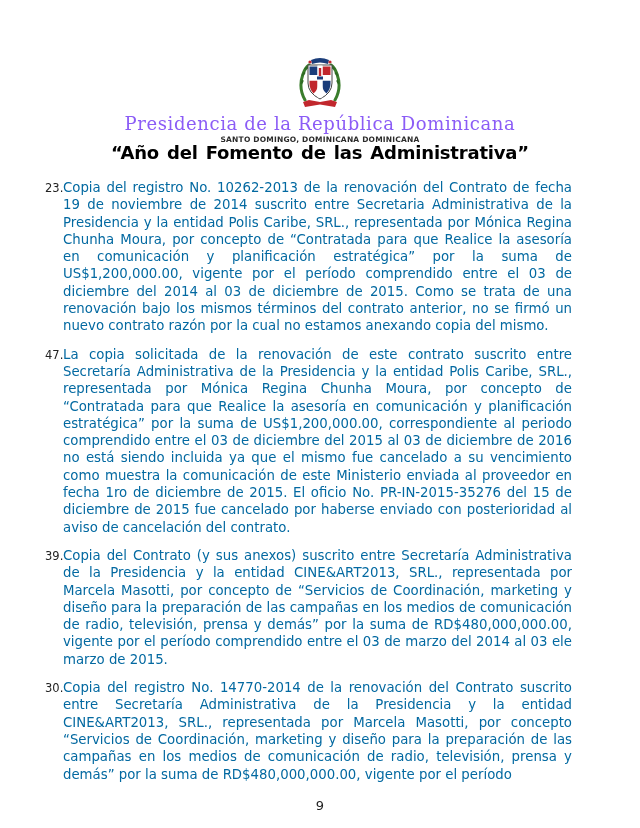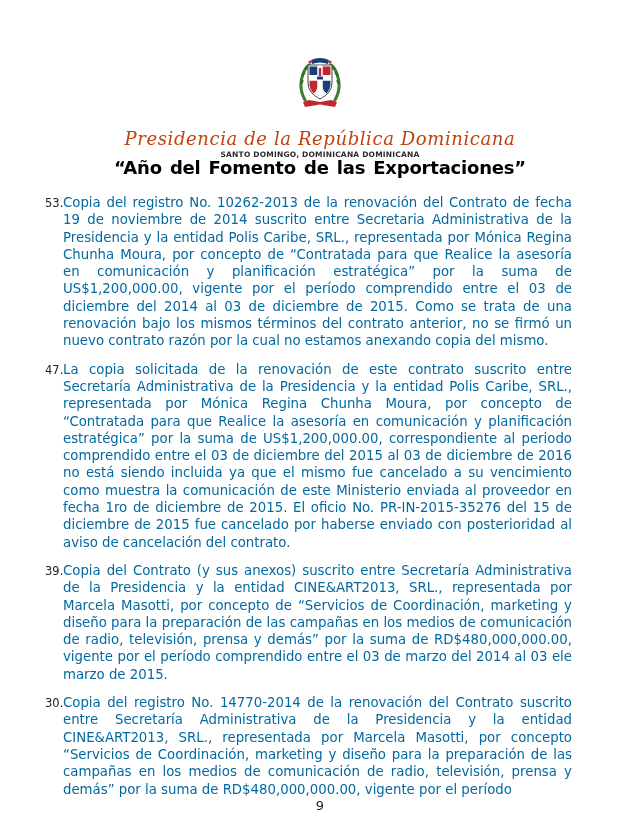--- a/index.html
+++ b/index.html
@@ -18,13 +18,12 @@
     margin: 56px auto 0 auto;
   }
   .institution-script {
-    margin-top: 18px;
+    margin-top: 3px;
     text-align: center;
     font-family: "DejaVu Serif", "Liberation Serif", serif;
-    font-style: italic;
     font-size: 18px;
     letter-spacing: 0.6px;
-    color: #c2410c;
+    color: #8b5cf6;
   }
   .location-line {
     text-align: center;

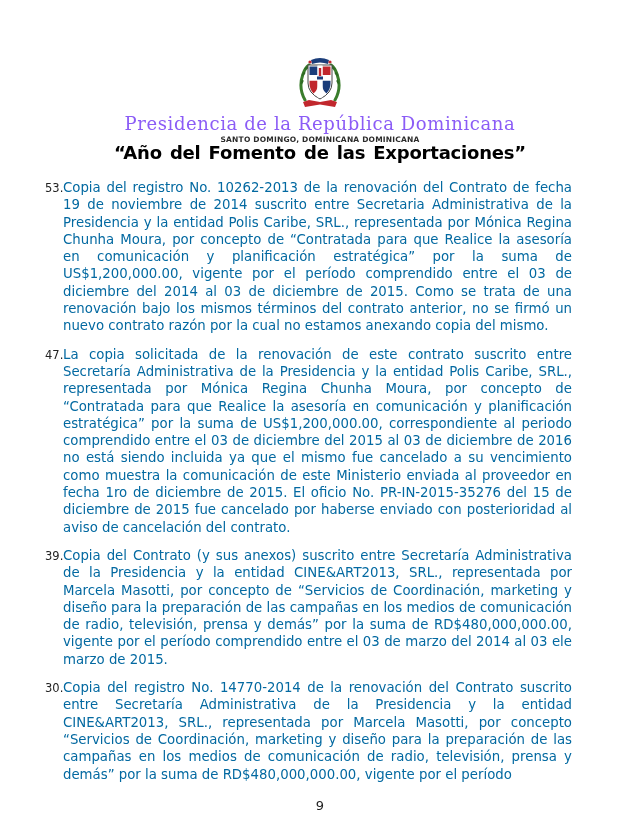--- a/index.html
+++ b/index.html
@@ -118,7 +118,7 @@
 
   <div class="location-line">SANTO DOMINGO, DOMINICANA DOMINICANA</div>
 
-  <div class="year-motto">“Año del Fomento de las Exportaciones”</div>
+  <div class="year-motto">“Año del Fomento de las Administrativa”</div>
 
   <div class="body-list">
 

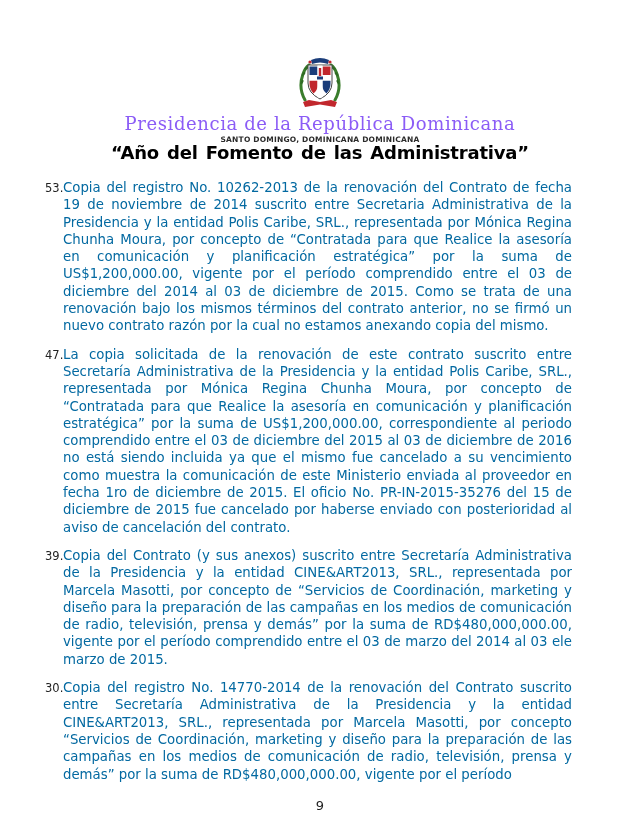--- a/index.html
+++ b/index.html
@@ -123,7 +123,7 @@
   <div class="body-list">
 
     <div class="item">
-      <div class="num">53.</div>
+      <div class="num">23.</div>
       <div class="txt">Copia del registro No. 10262-2013 de la renovación del Contrato de fecha 19 de noviembre de 2014 suscrito entre Secretaria Administrativa de la Presidencia y la entidad Polis Caribe, SRL., representada por Mónica Regina Chunha Moura, por concepto de “Contratada para que Realice la asesoría en comunicación y planificación estratégica” por la suma de US$1,200,000.00, vigente por el período comprendido entre el 03 de diciembre del 2014 al 03 de diciembre de 2015. Como se trata de una renovación bajo los mismos términos del contrato anterior, no se firmó un nuevo contrato razón por la cual no estamos anexando copia del mismo.</div>
     </div>
 

